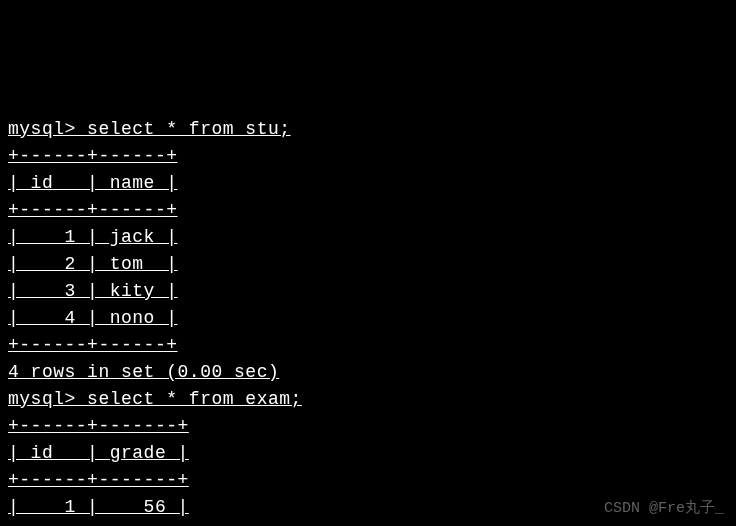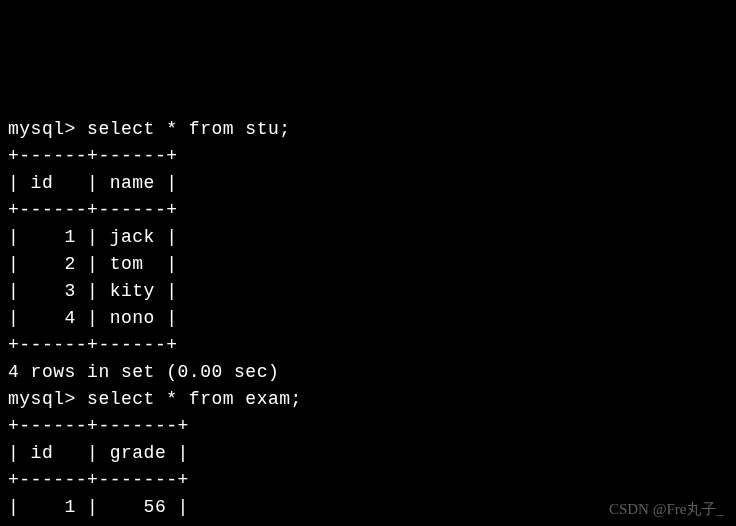--- a/index.html
+++ b/index.html
@@ -32,6 +32,7 @@
     }
     .terminal-line {
       display: block;
+      text-decoration: underline;
     }
   </style>
 </head>

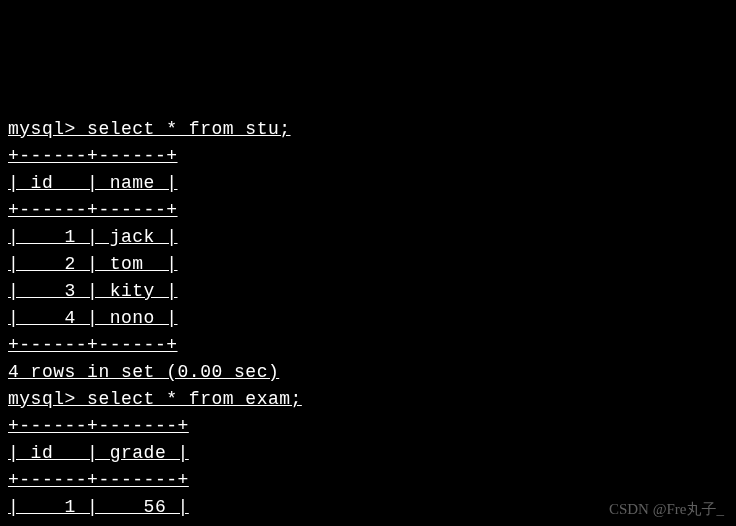--- a/index.html
+++ b/index.html
@@ -28,7 +28,6 @@
       font-size: 15px;
       letter-spacing: 0;
       opacity: 0.7;
-      font-family: Liberation Serif, serif;
     }
     .terminal-line {
       display: block;

